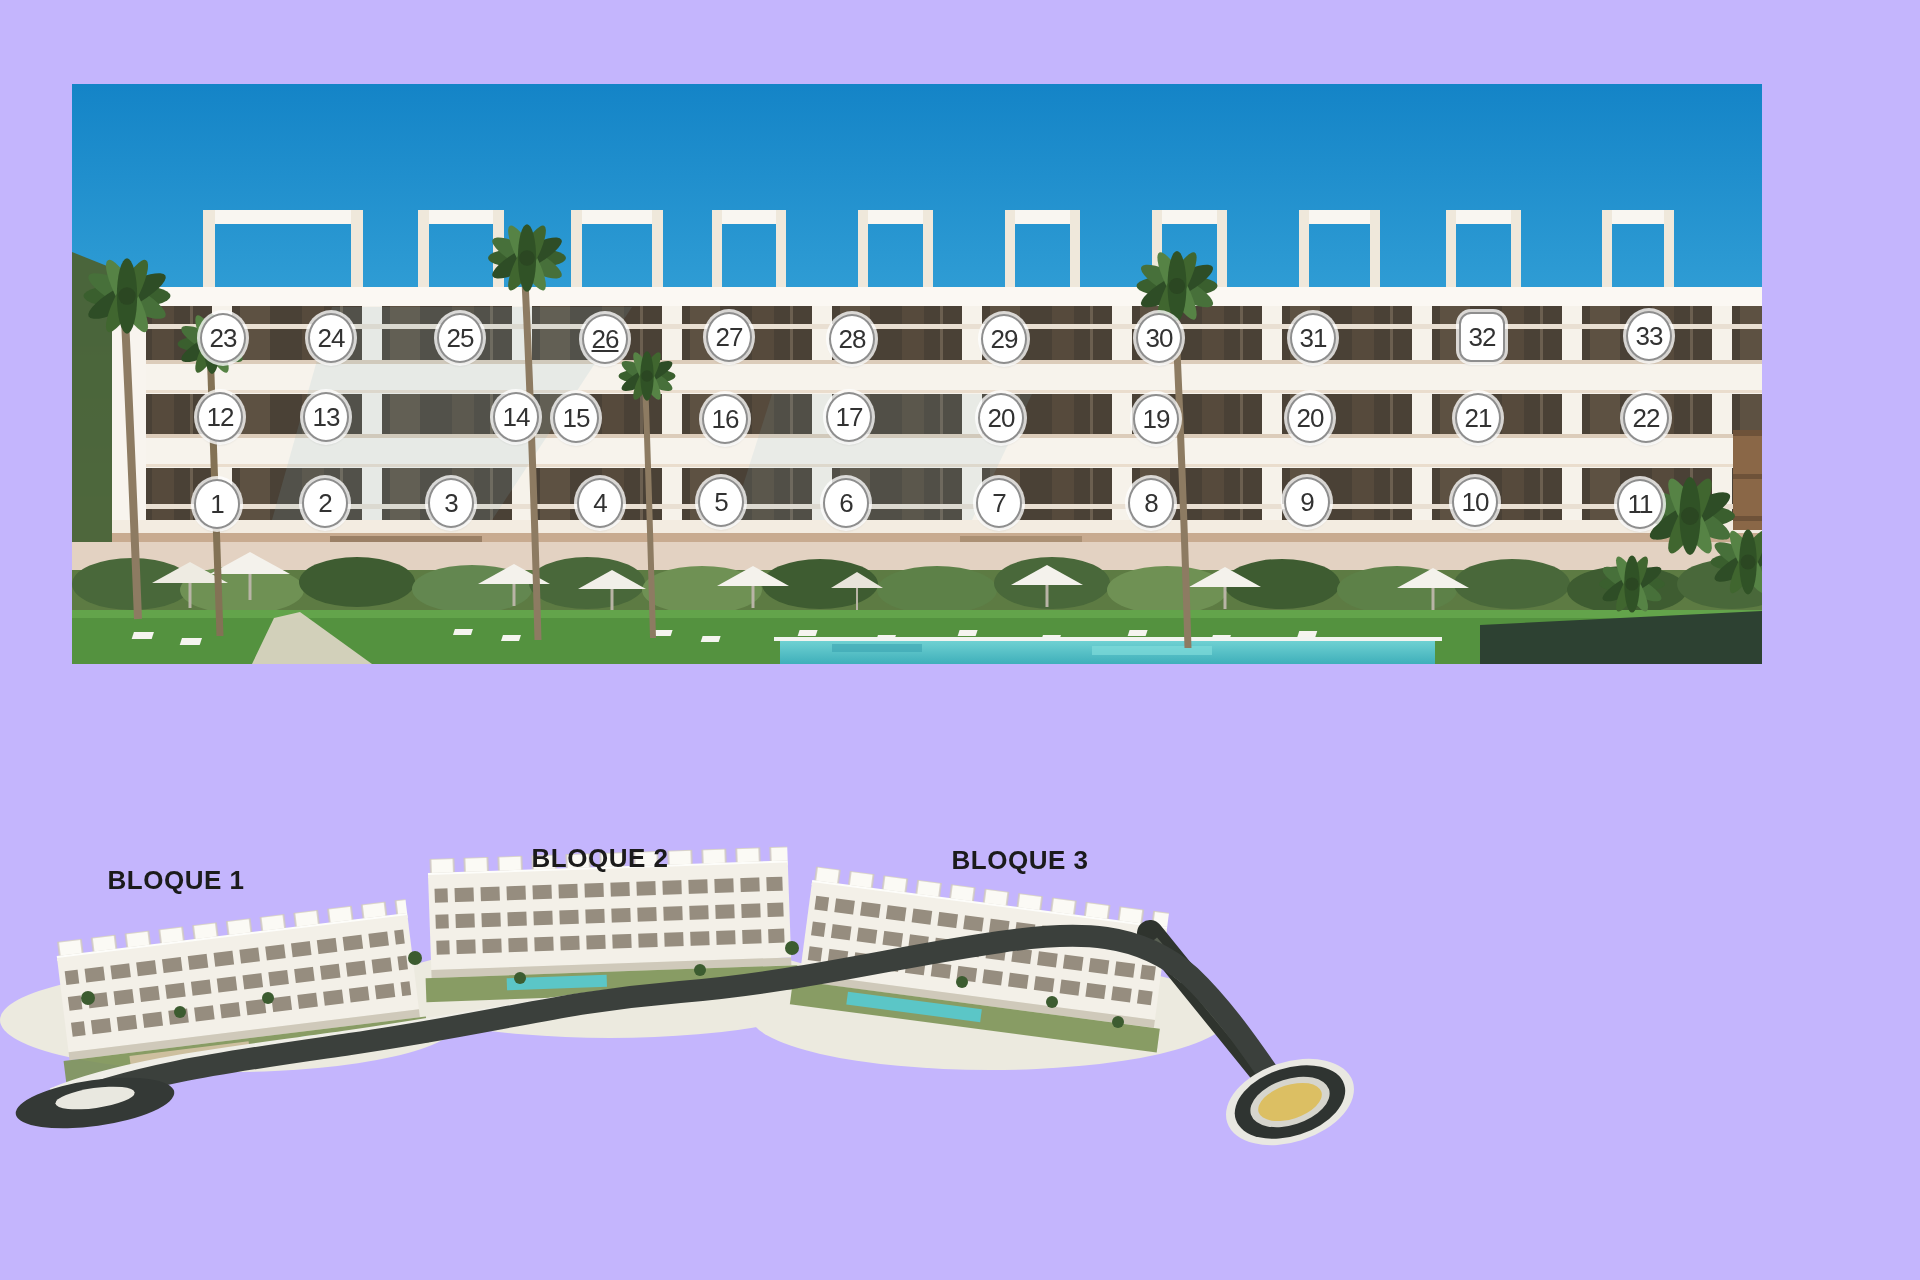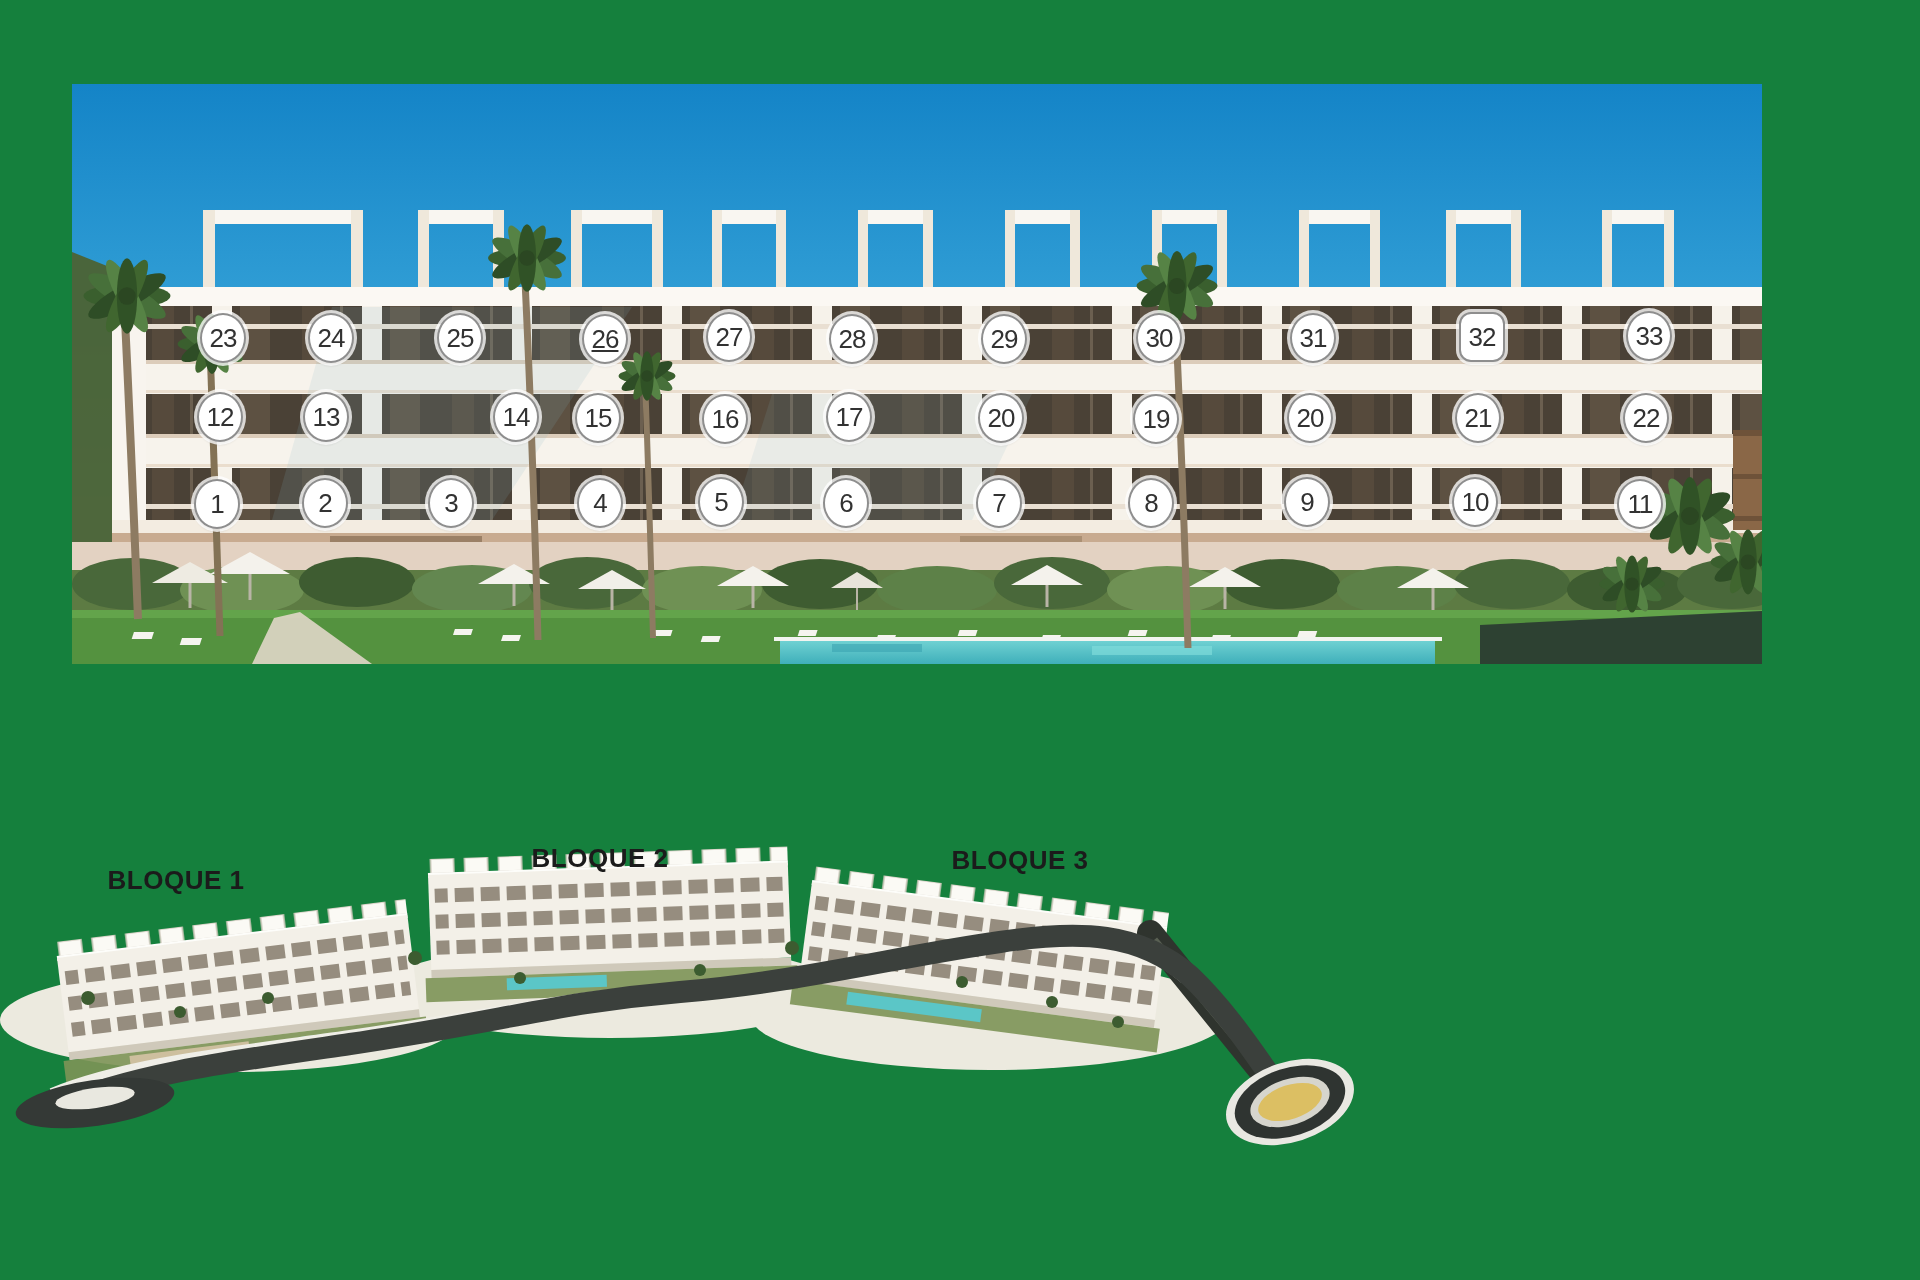--- a/index.html
+++ b/index.html
@@ -3,7 +3,7 @@
 <meta charset="utf-8">
 <style>
   html,body{margin:0;padding:0;background:#ffffff;}
-  .canvas{position:relative;width:1920px;height:1280px;background:#15803d;overflow:hidden;
+  .canvas{position:relative;width:1920px;height:1280px;background:#c4b5fd;overflow:hidden;
           font-family:"Liberation Sans",sans-serif;}
   
   .elevation{position:absolute;left:72px;top:84px;width:1690px;height:580px;}

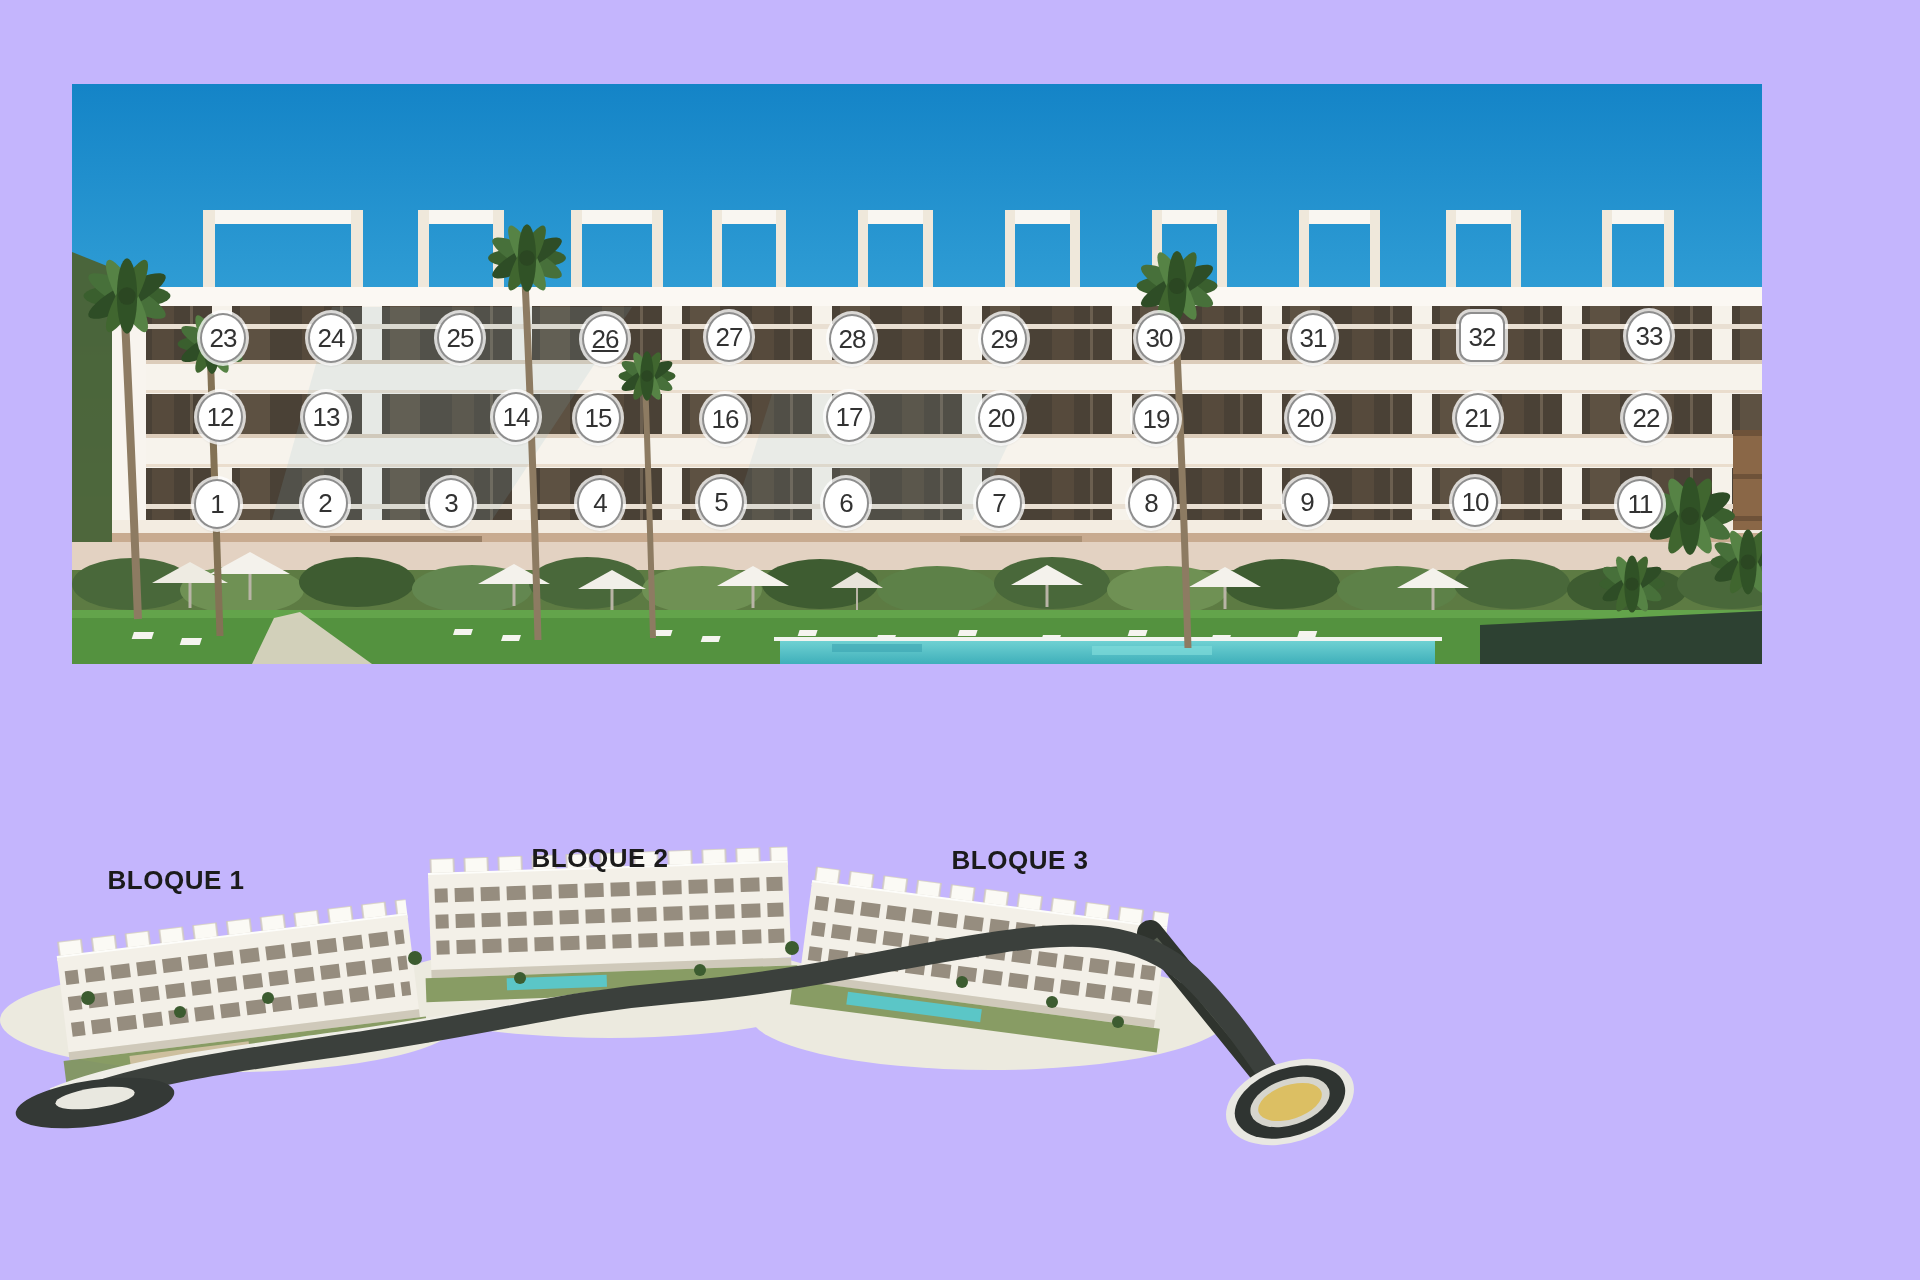--- a/index.html
+++ b/index.html
@@ -265,7 +265,7 @@
         <div class="unit-marker" style="left: 146px; top: 331px;">12</div>
         <div class="unit-marker" style="left: 252px; top: 331px;">13</div>
         <div class="unit-marker" style="left: 381px; top: 331px; margin-left: 40px;">14</div>
-        <div class="unit-marker" style="left: 524px; top: 332px;">15</div>
+        <div class="unit-marker" style="left: 502px; top: 332px;">15</div>
         <div class="unit-marker" style="left: 651px; top: 333px;">16</div>
         <div class="unit-marker" style="left: 775px; top: 331px;">17</div>
         <div class="unit-marker" style="left: 927px; top: 332px;">20</div>

